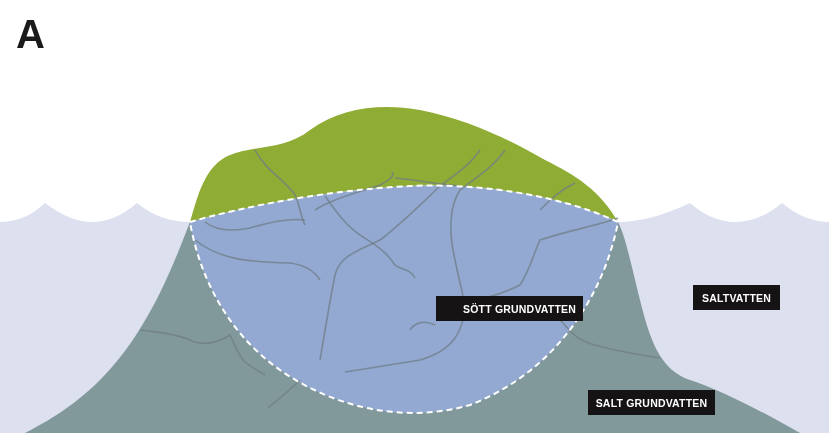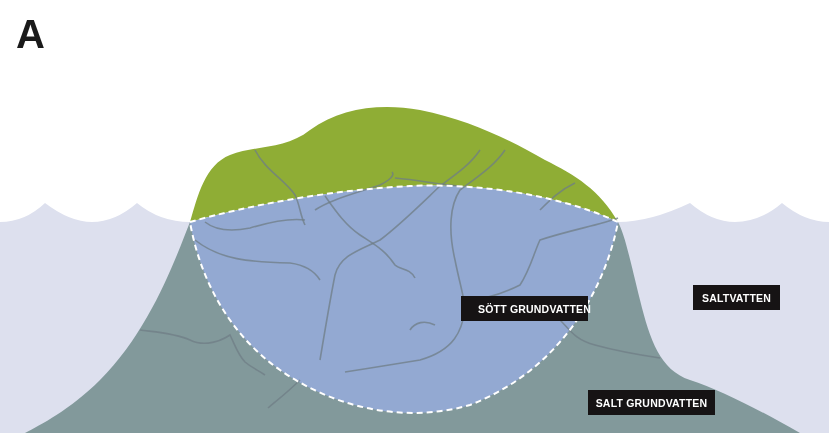--- a/index.html
+++ b/index.html
@@ -17,7 +17,7 @@
     display: flex; align-items: center; justify-content: center;
     white-space: nowrap; box-sizing: border-box;
   }
-  .label-fresh { left: 461px; top: 296px; width: 127px; height: 25px; padding-left: 20px; }
+  .label-fresh { left: 436px; top: 296px; width: 147px; height: 25px; padding-left: 20px; }
   .label-saltwater { left: 693px; top: 285px; width: 87px; height: 25px; }
   .label-saltgw { left: 588px; top: 390px; width: 127px; height: 25px; }
 </style>

